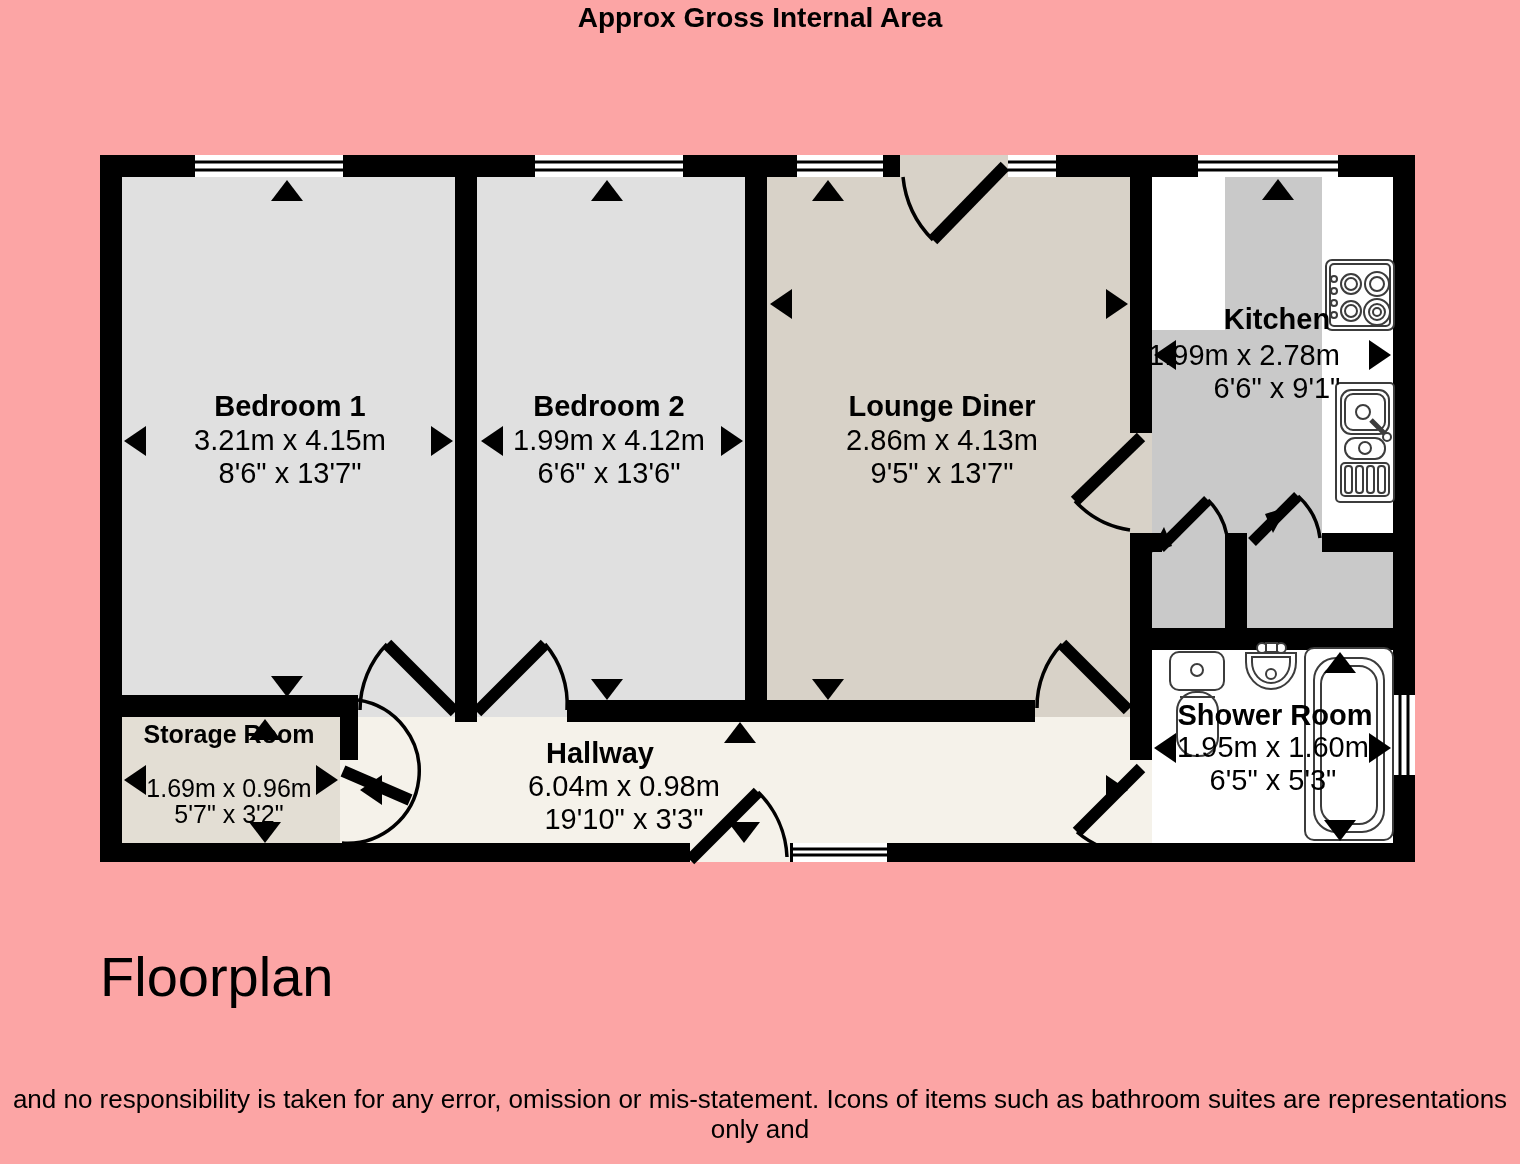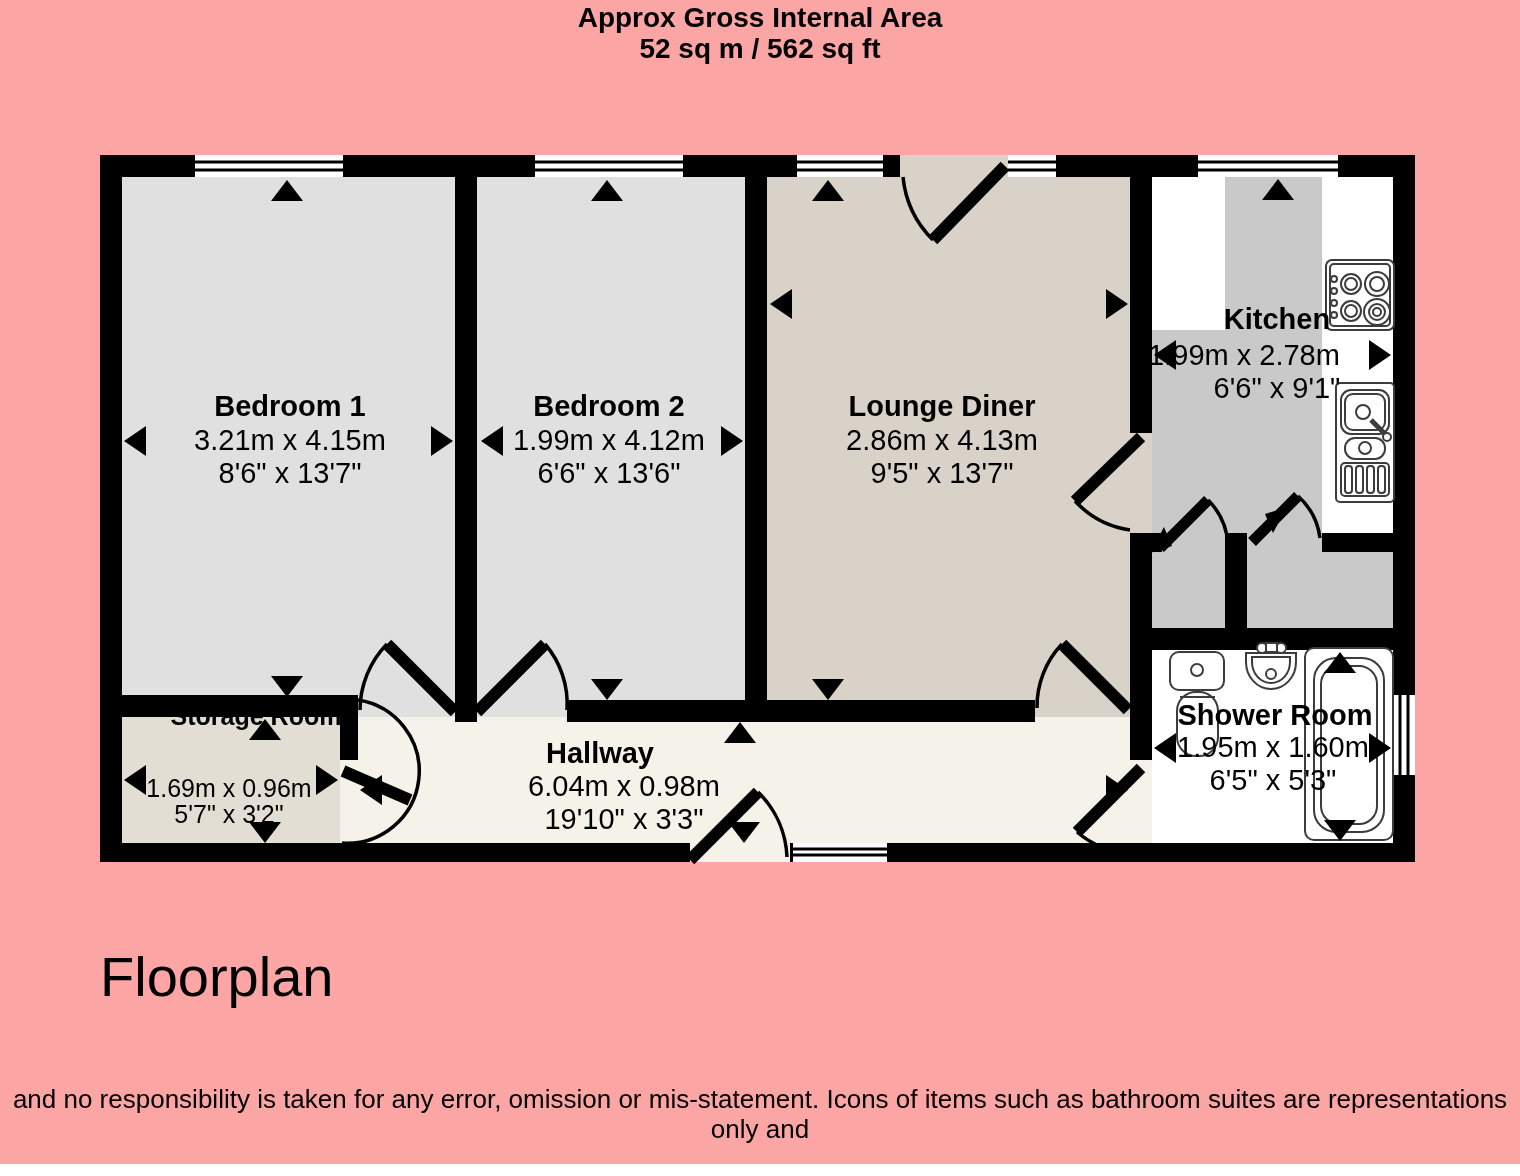--- a/index.html
+++ b/index.html
@@ -236,7 +236,6 @@
 
 <div id="header">
   <div>Approx Gross Internal Area</div>
-  <div>52 sq m / 562 sq ft</div>
 </div>
 
 <div class="lbl room-name" style="left:290px;top:406px;">Bedroom 1</div>

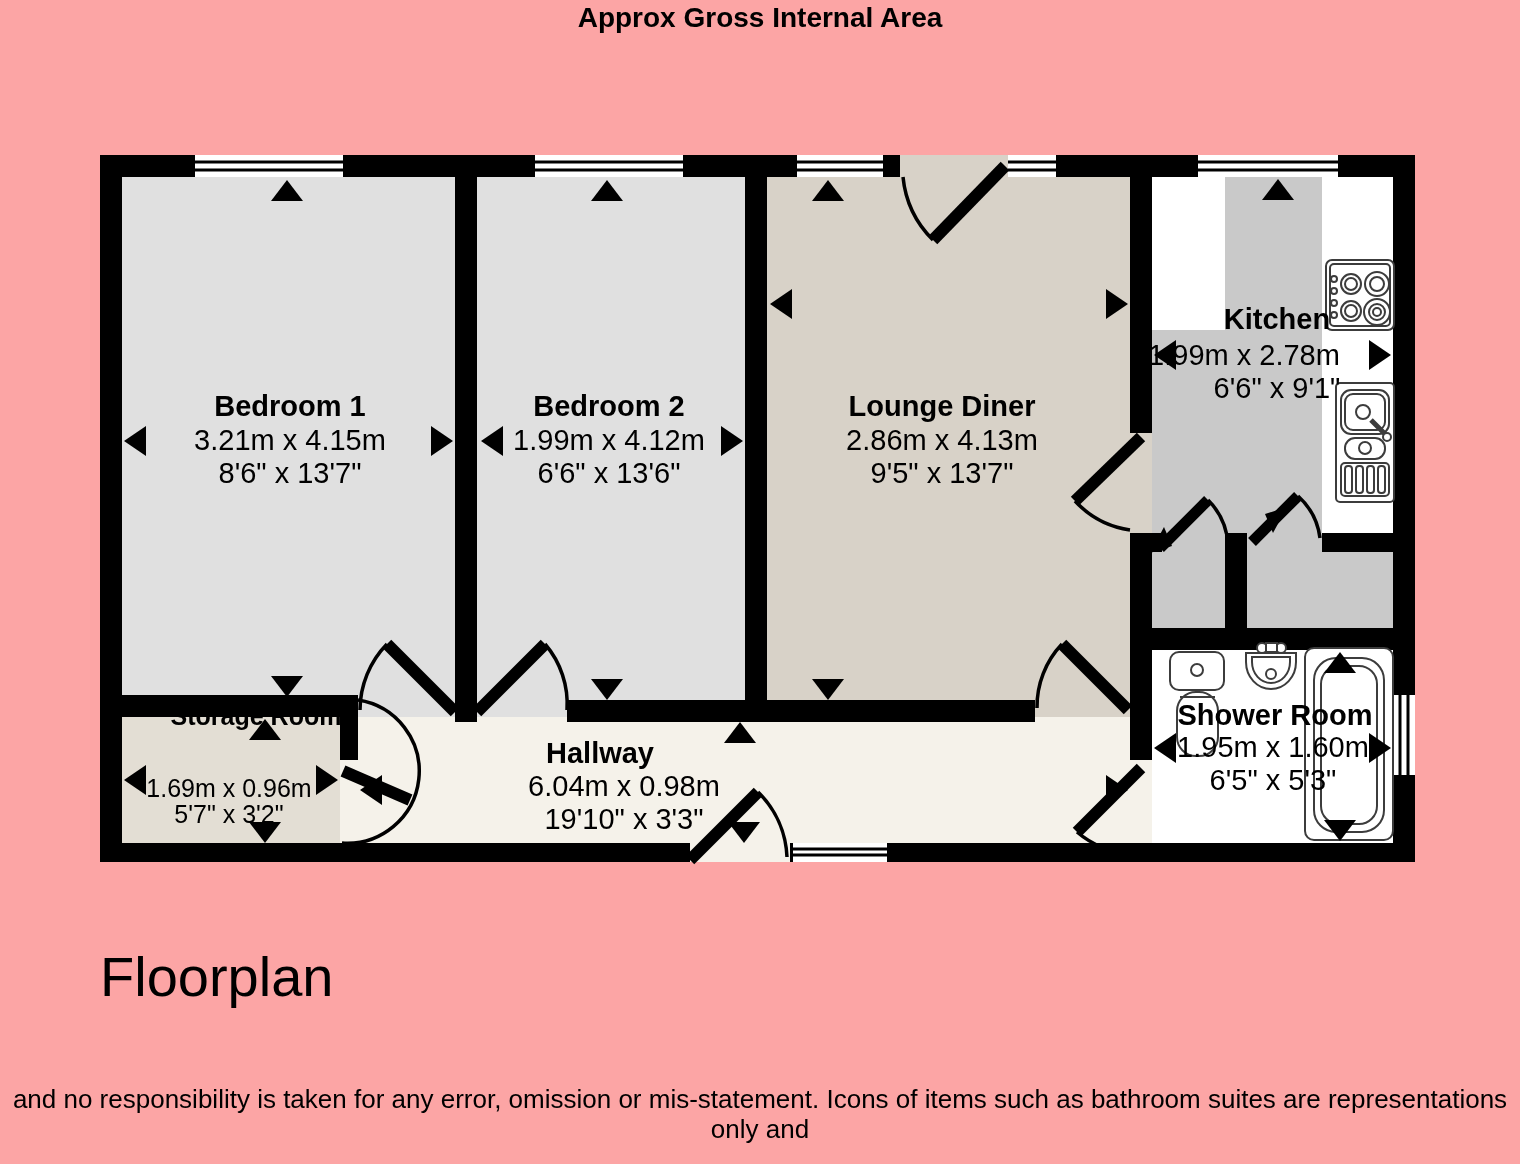--- a/index.html
+++ b/index.html
@@ -254,7 +254,7 @@
 <div class="lbl room-dim" style="left:1244px;top:355px;">1.99m x 2.78m</div>
 <div class="lbl room-dim" style="left:1277px;top:388px;">6'6" x 9'1"</div>
 
-<div class="lbl small-name" style="left:229px;top:716px;margin-left:27px;">Storage Room</div>
+<div class="lbl small-name" style="left:229px;top:734px;">Storage Room</div>
 <div class="lbl small-dim" style="left:229px;top:788px;">1.69m x 0.96m</div>
 <div class="lbl small-dim" style="left:229px;top:814px;">5'7" x 3'2"</div>
 

